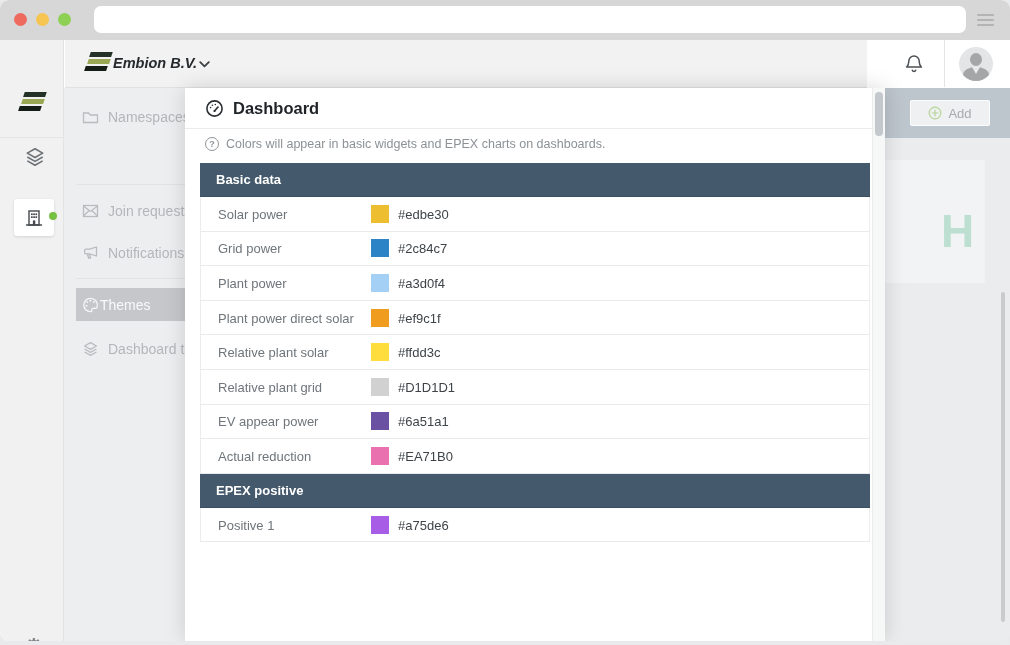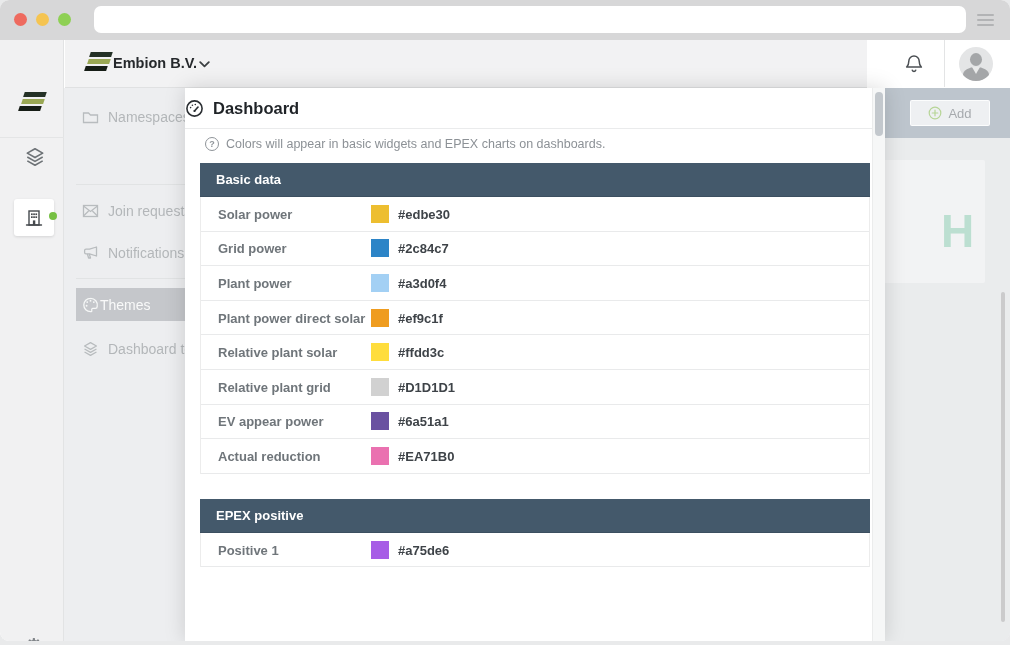--- a/index.html
+++ b/index.html
@@ -29,7 +29,7 @@
   #rail-gear { position:absolute; left:24px; top:596px; font-size:22px; color:#82868a; line-height:22px; }
 
   
-  #appheader { position:absolute; left:65px; top:40px; width:802px; height:48px; background:#f2f2f3; border-bottom:1px solid #e0e1e2; }
+  #appheader { position:absolute; left:65px; top:40px; width:802px; height:48px; background:#f2f2f3; border-bottom:1px solid #e0e1e2;font-style:italic; }
   #hdr-logo { position:absolute; left:20px; top:12px; }
   #org-name { position:absolute; left:48px; top:15px; font-size:14.5px; font-weight:bold; color:#26292c; }
   #org-caret { position:absolute; left:134px; top:21px; }

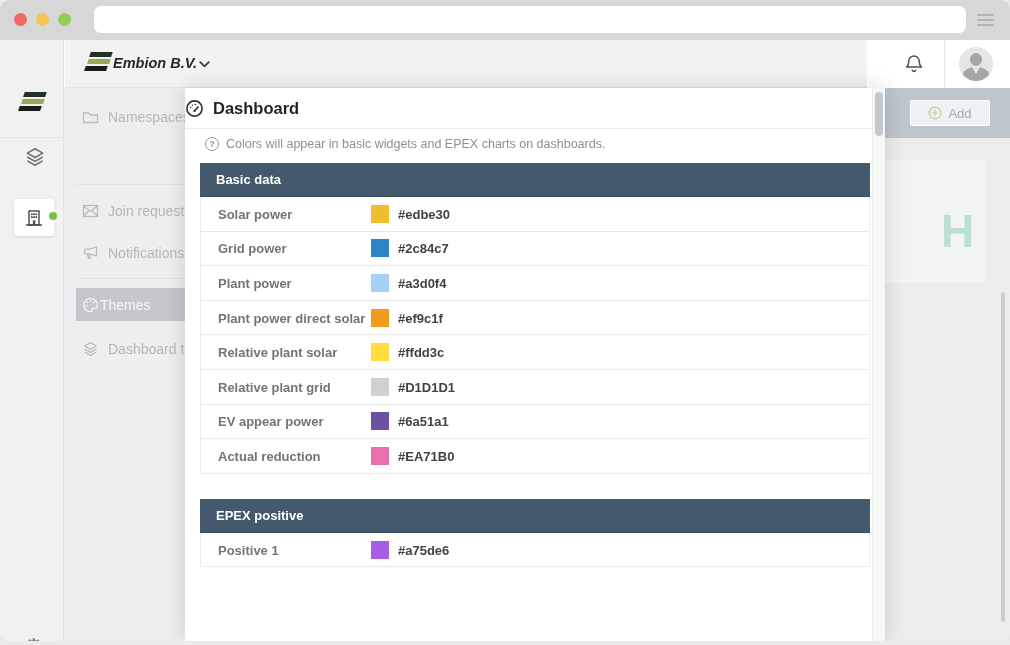--- a/index.html
+++ b/index.html
@@ -62,7 +62,7 @@
 
   
   #modal { position:absolute; left:185px; top:88px; width:700px; height:553px; background:#fff; box-shadow:0 0 20px rgba(0,0,0,0.15); }
-  #m-head { position:absolute; left:0; top:0; width:687px; height:40px; display:flex; align-items:center; gap:9px; }
+  #m-head { position:absolute; left:0; top:0; width:687px; height:40px; display:flex; align-items:center; padding-left:20px; gap:9px; }
   #m-title { font-size:16.5px; font-weight:bold; color:#1f2327; }
   #m-hdivider { position:absolute; left:0; top:40px; width:687px; height:1px; background:#eaebec; }
   #m-sub { position:absolute; left:20px; top:48px; height:16px; display:flex; align-items:center; gap:7px; }

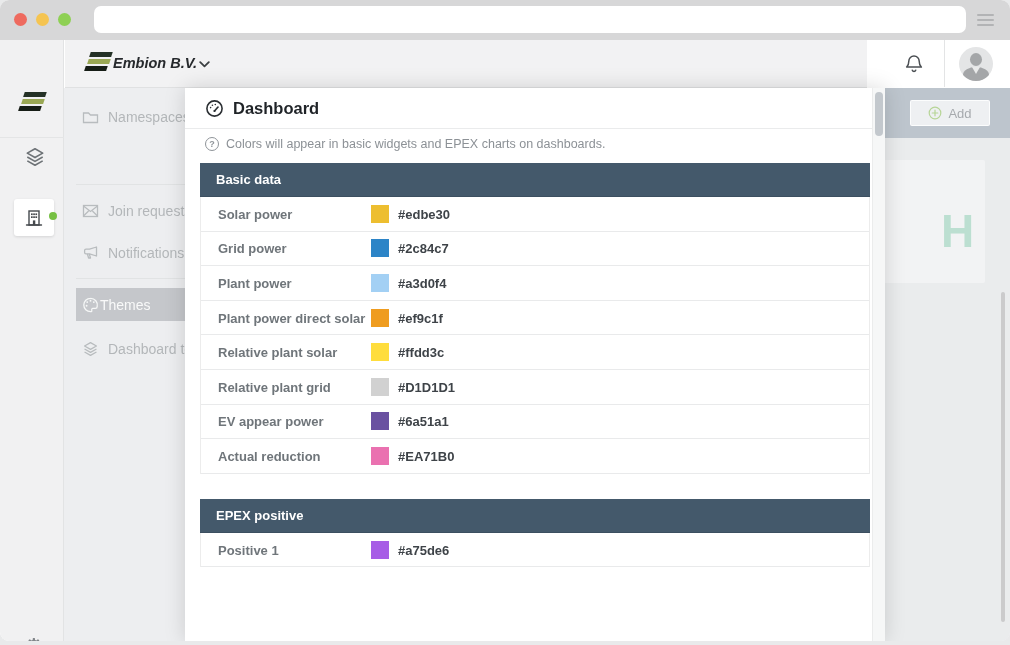--- a/index.html
+++ b/index.html
@@ -74,7 +74,7 @@
   #tables { position:absolute; left:15px; top:75px; width:670px; }
   .thead { height:34px; display:flex; align-items:center; padding-left:16px; color:#fff; font-size:13px; font-weight:bold; border-bottom:1px solid #3c4f60; }
   .tbody { border-left:1px solid #ececec; border-right:1px solid #ececec; }
-  .trow { position:relative; height:34.6px; border-bottom:1px solid #e9eaeb; background:#fff;font-weight:bold; }
+  .trow { position:relative; height:34.6px; border-bottom:1px solid #e9eaeb; background:#fff; }
   .tlabel { position:absolute; left:17px; top:50%; transform:translateY(-50%); font-size:13px; color:#6f757a; }
   .swatch { position:absolute; left:170px; top:50%; transform:translateY(-50%); width:18px; height:18px; }
   .thex { position:absolute; left:197px; top:50%; transform:translateY(-50%); font-size:13px; color:#3e4348; }

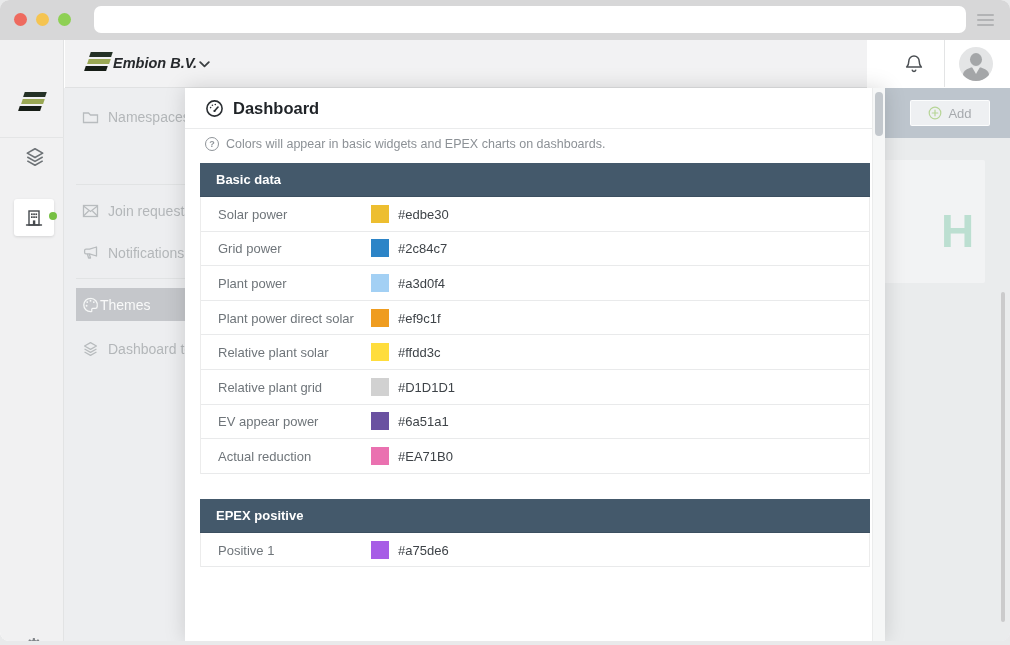--- a/index.html
+++ b/index.html
@@ -78,7 +78,7 @@
   .tlabel { position:absolute; left:17px; top:50%; transform:translateY(-50%); font-size:13px; color:#6f757a; }
   .swatch { position:absolute; left:170px; top:50%; transform:translateY(-50%); width:18px; height:18px; }
   .thex { position:absolute; left:197px; top:50%; transform:translateY(-50%); font-size:13px; color:#3e4348; }
-  #table-epex { margin-top:25px; }
+  #table-epex { }
 
   svg { display:block; }
 </style>

